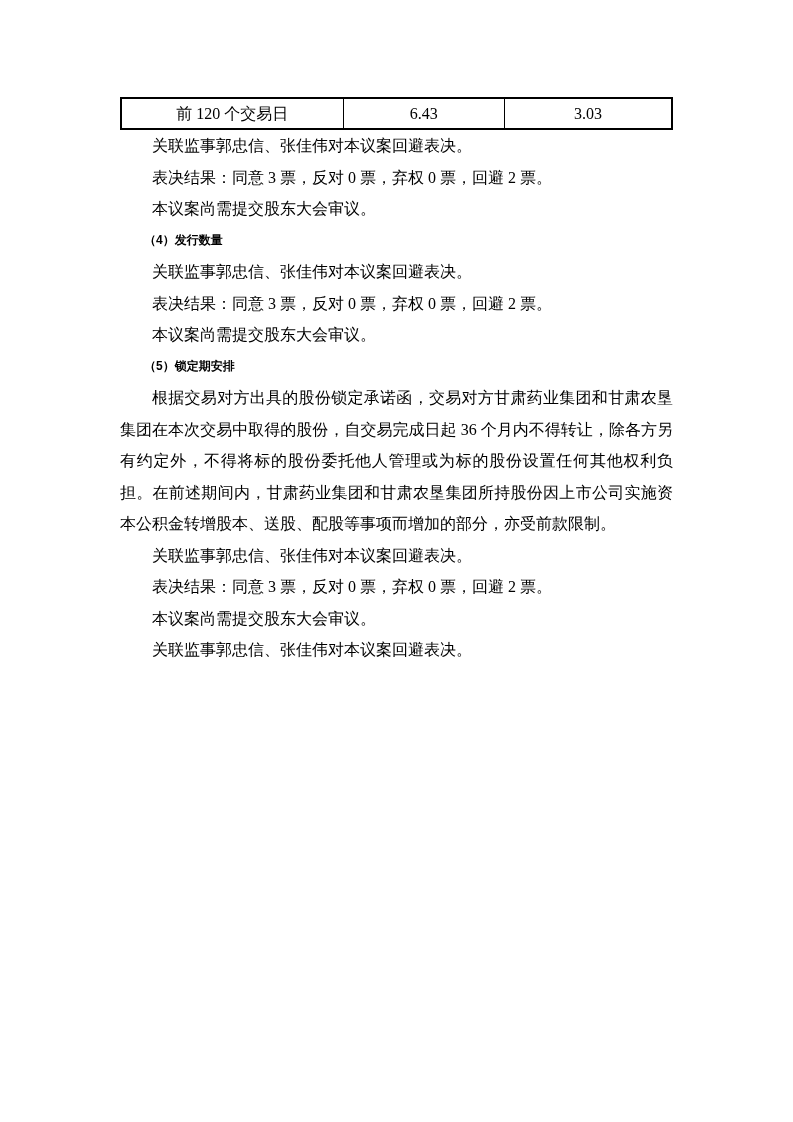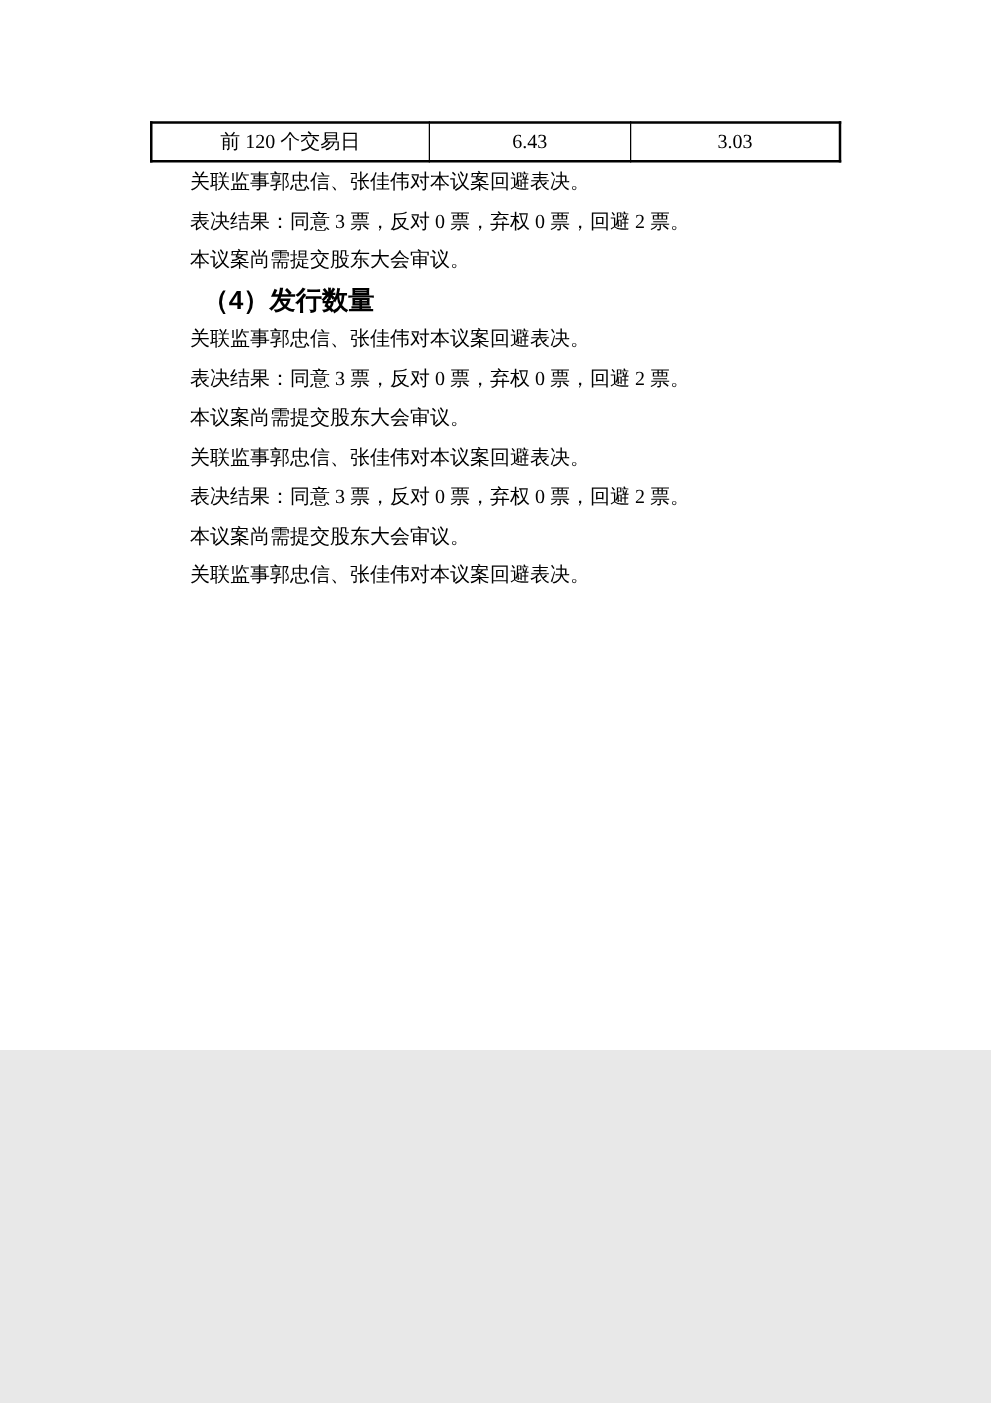--- a/index.html
+++ b/index.html
@@ -10,7 +10,7 @@
   .page {
     position: relative;
     width: 793px;
-    height: 840px;
+    height: 1122px;
     margin: 0 auto;
     background: #ffffff;
     overflow: hidden;

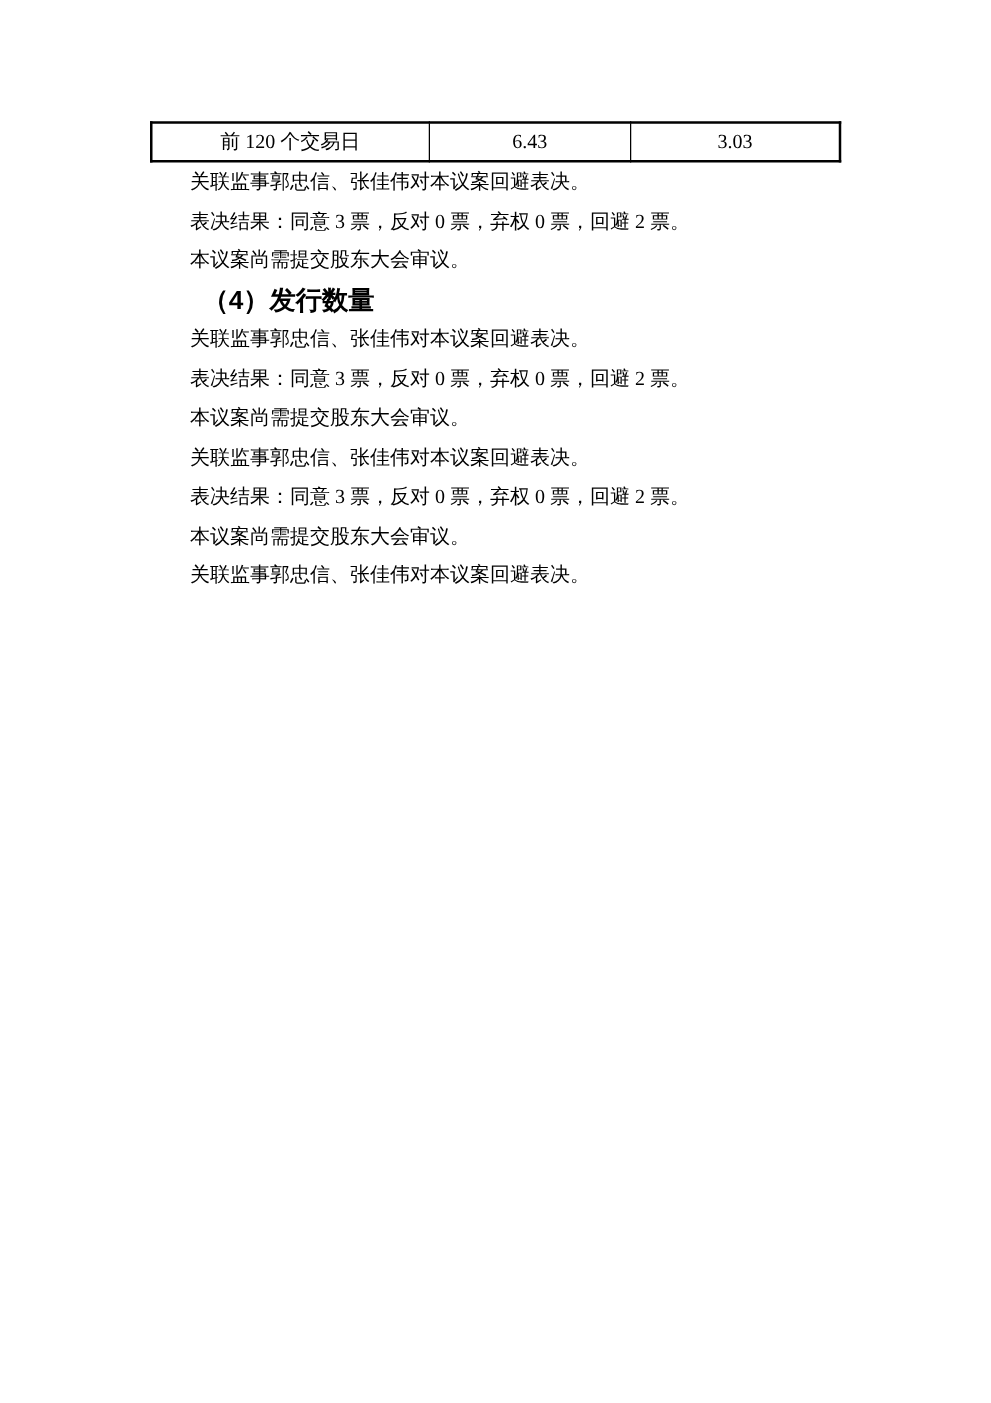--- a/index.html
+++ b/index.html
@@ -53,7 +53,7 @@
     text-indent: 2em;
     font-weight: bold;
     font-family: "Liberation Sans", "DejaVu Sans", sans-serif;
-    font-size: 21px;
+    font-size: 12px;
   }
 </style>
 </head>

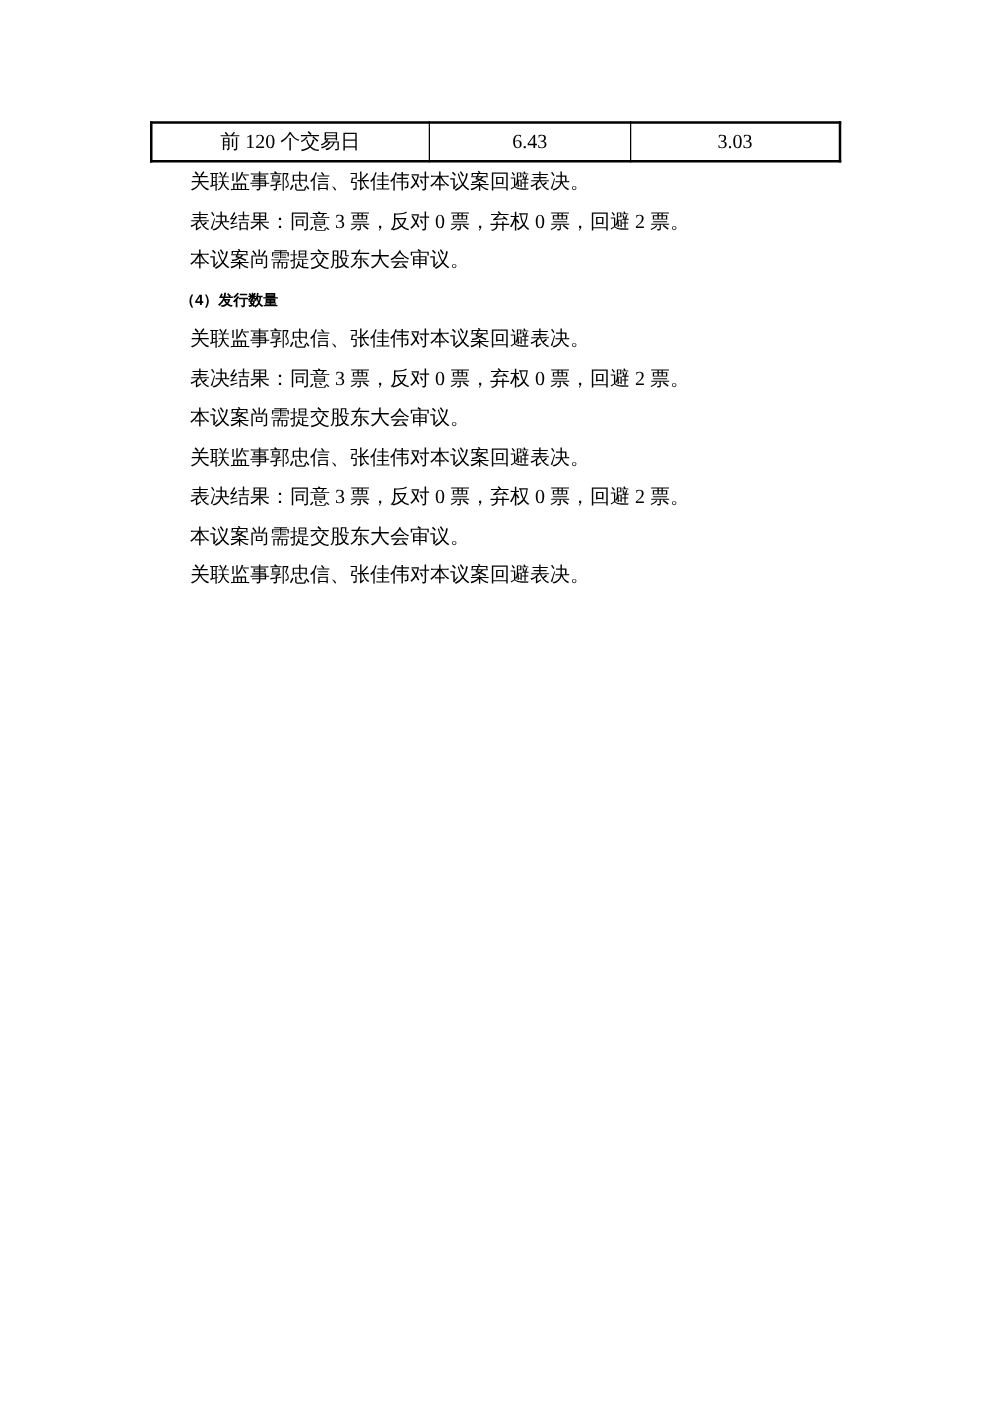--- a/index.html
+++ b/index.html
@@ -84,6 +84,7 @@
     <p class="para">关联监事郭忠信、张佳伟对本议案回避表决。</p>
     <p class="para">表决结果：同意 3 票，反对 0 票，弃权 0 票，回避 2 票。</p>
     <p class="para">本议案尚需提交股东大会审议。</p>
+    <p class="heading">（5）锁定期安排</p>
     <p class="para">关联监事郭忠信、张佳伟对本议案回避表决。</p>
     <p class="para">表决结果：同意 3 票，反对 0 票，弃权 0 票，回避 2 票。</p>
     <p class="para">本议案尚需提交股东大会审议。</p>

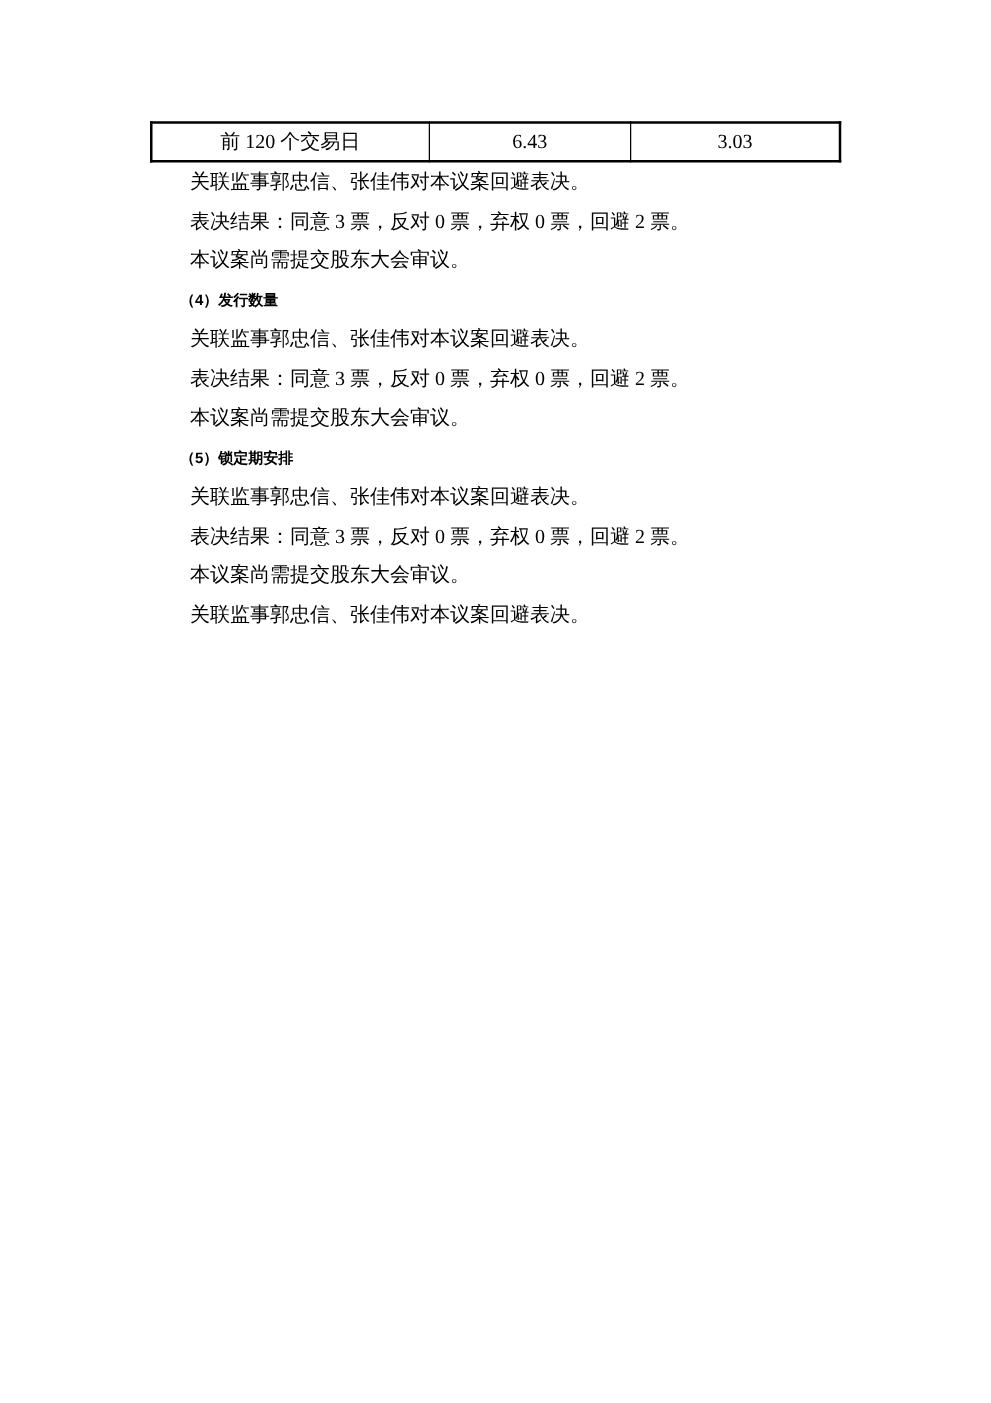--- a/index.html
+++ b/index.html
@@ -85,6 +85,7 @@
     <p class="para">表决结果：同意 3 票，反对 0 票，弃权 0 票，回避 2 票。</p>
     <p class="para">本议案尚需提交股东大会审议。</p>
     <p class="heading">（5）锁定期安排</p>
+    <p class="para">根据交易对方出具的股份锁定承诺函，交易对方甘肃药业集团和甘肃农垦集团在本次交易中取得的股份，自交易完成日起 36 个月内不得转让，除各方另有约定外，不得将标的股份委托他人管理或为标的股份设置任何其他权利负担。在前述期间内，甘肃药业集团和甘肃农垦集团所持股份因上市公司实施资本公积金转增股本、送股、配股等事项而增加的部分，亦受前款限制。</p>
     <p class="para">关联监事郭忠信、张佳伟对本议案回避表决。</p>
     <p class="para">表决结果：同意 3 票，反对 0 票，弃权 0 票，回避 2 票。</p>
     <p class="para">本议案尚需提交股东大会审议。</p>

